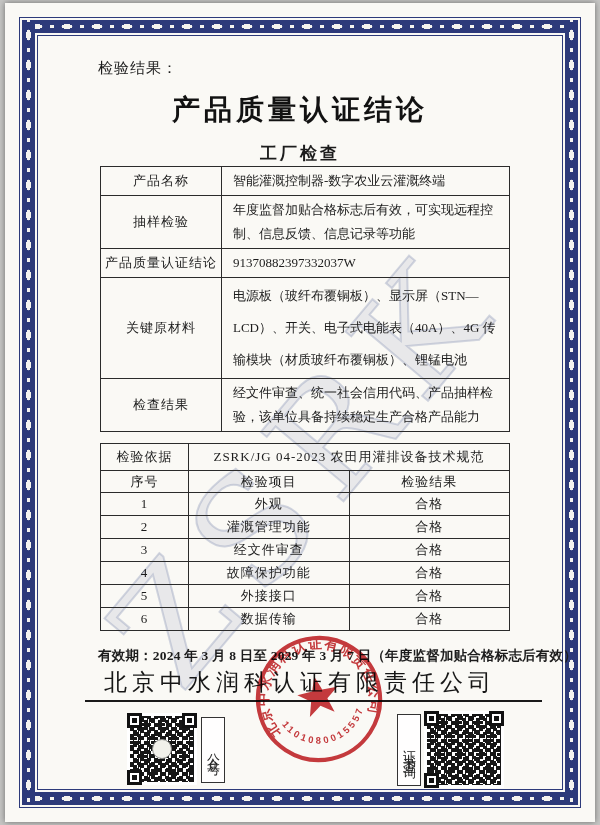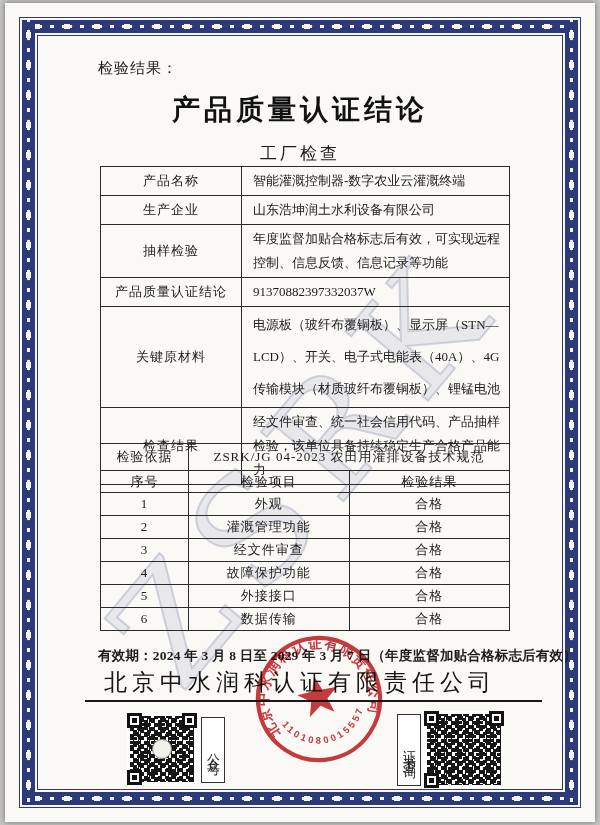--- a/index.html
+++ b/index.html
@@ -31,7 +31,7 @@
   .attach{position:absolute;left:93px;top:56px;font-size:15px;letter-spacing:1px;}
   .title{position:absolute;left:0;right:0;top:88px;text-align:center;font-family:"Liberation Sans","DejaVu Sans",sans-serif;
          font-weight:bold;font-size:28px;letter-spacing:4px;color:#121212;}
-  .sec{position:absolute;left:0;right:0;text-align:center;font-size:17px;font-weight:normal;letter-spacing:3px;}
+  .sec{position:absolute;left:0;right:0;text-align:center;font-size:17px;font-weight:bold;letter-spacing:3px;}
   .sec-factory{top:139px;} .sec-sampling{top:416px;}
 
   table{border-collapse:collapse;table-layout:fixed;position:absolute;left:95px;width:410px;background:transparent;}

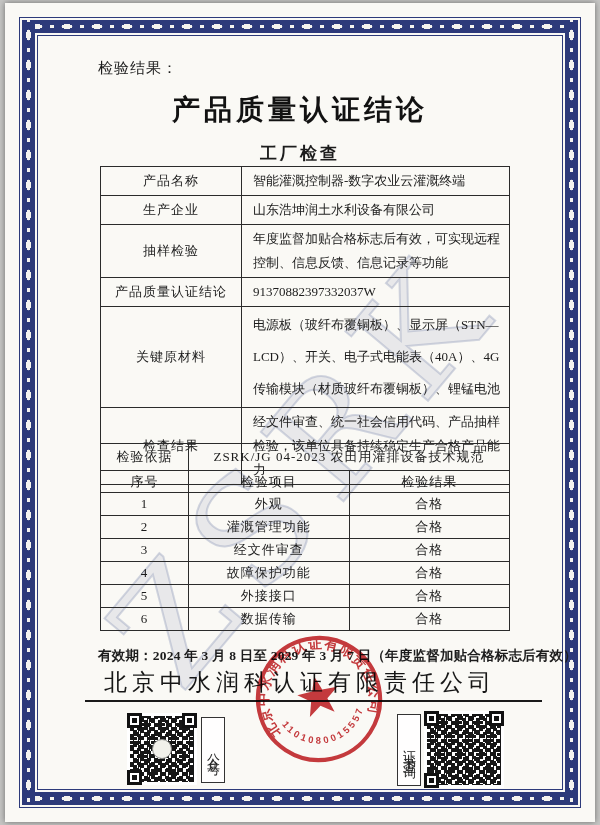--- a/index.html
+++ b/index.html
@@ -37,7 +37,7 @@
   table{border-collapse:collapse;table-layout:fixed;position:absolute;left:95px;width:410px;background:transparent;}
   td,th{border:1px solid #2b2b2b;font-size:13px;font-weight:normal;overflow:hidden;}
   .t1{top:163px;}
-  .t1 td.lbl{width:112px;text-align:center;letter-spacing:1px;padding:0 14px;}
+  .t1 td.lbl{width:112px;text-align:center;letter-spacing:1px;padding:0 4px;}
   .t1 td.val{text-align:left;padding:2px 8px 2px 11px;line-height:24px;margin-top:19px;}
   .r1{height:26px;} .r2{height:24px;} .r3{height:50px;} .r4{height:26px;} .r5{height:80px;} .r6{height:44px;}
   .r5 td.val{line-height:32px;}

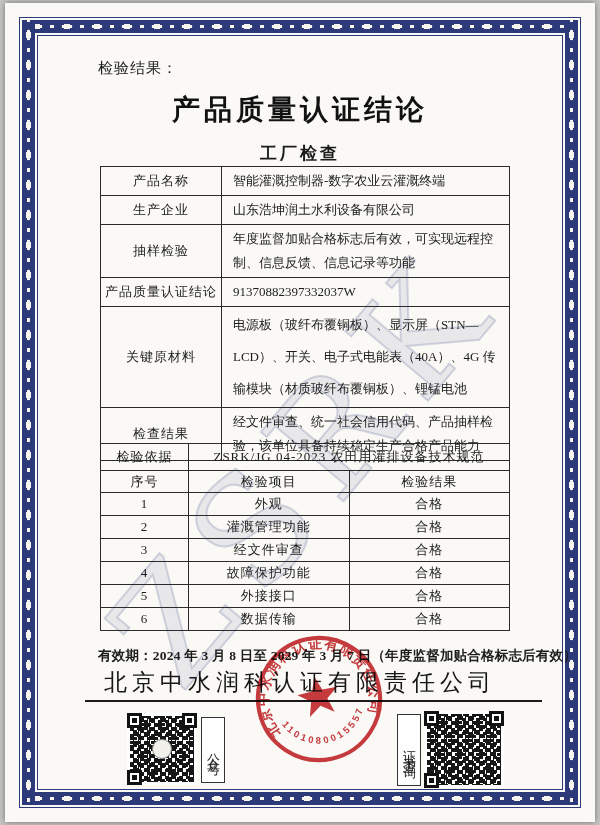--- a/index.html
+++ b/index.html
@@ -104,10 +104,6 @@
           <td class="lbl">产品名称</td>
           <td class="val">智能灌溉控制器-数字农业云灌溉终端</td>
         </tr>
-        <tr class="r2">
-          <td class="lbl">生产企业</td>
-          <td class="val">山东浩坤润土水利设备有限公司</td>
-        </tr>
         <tr class="r3">
           <td class="lbl">抽样检验</td>
           <td class="val">年度监督加贴合格标志后有效，可实现远程控制、信息反馈、信息记录等功能</td>

